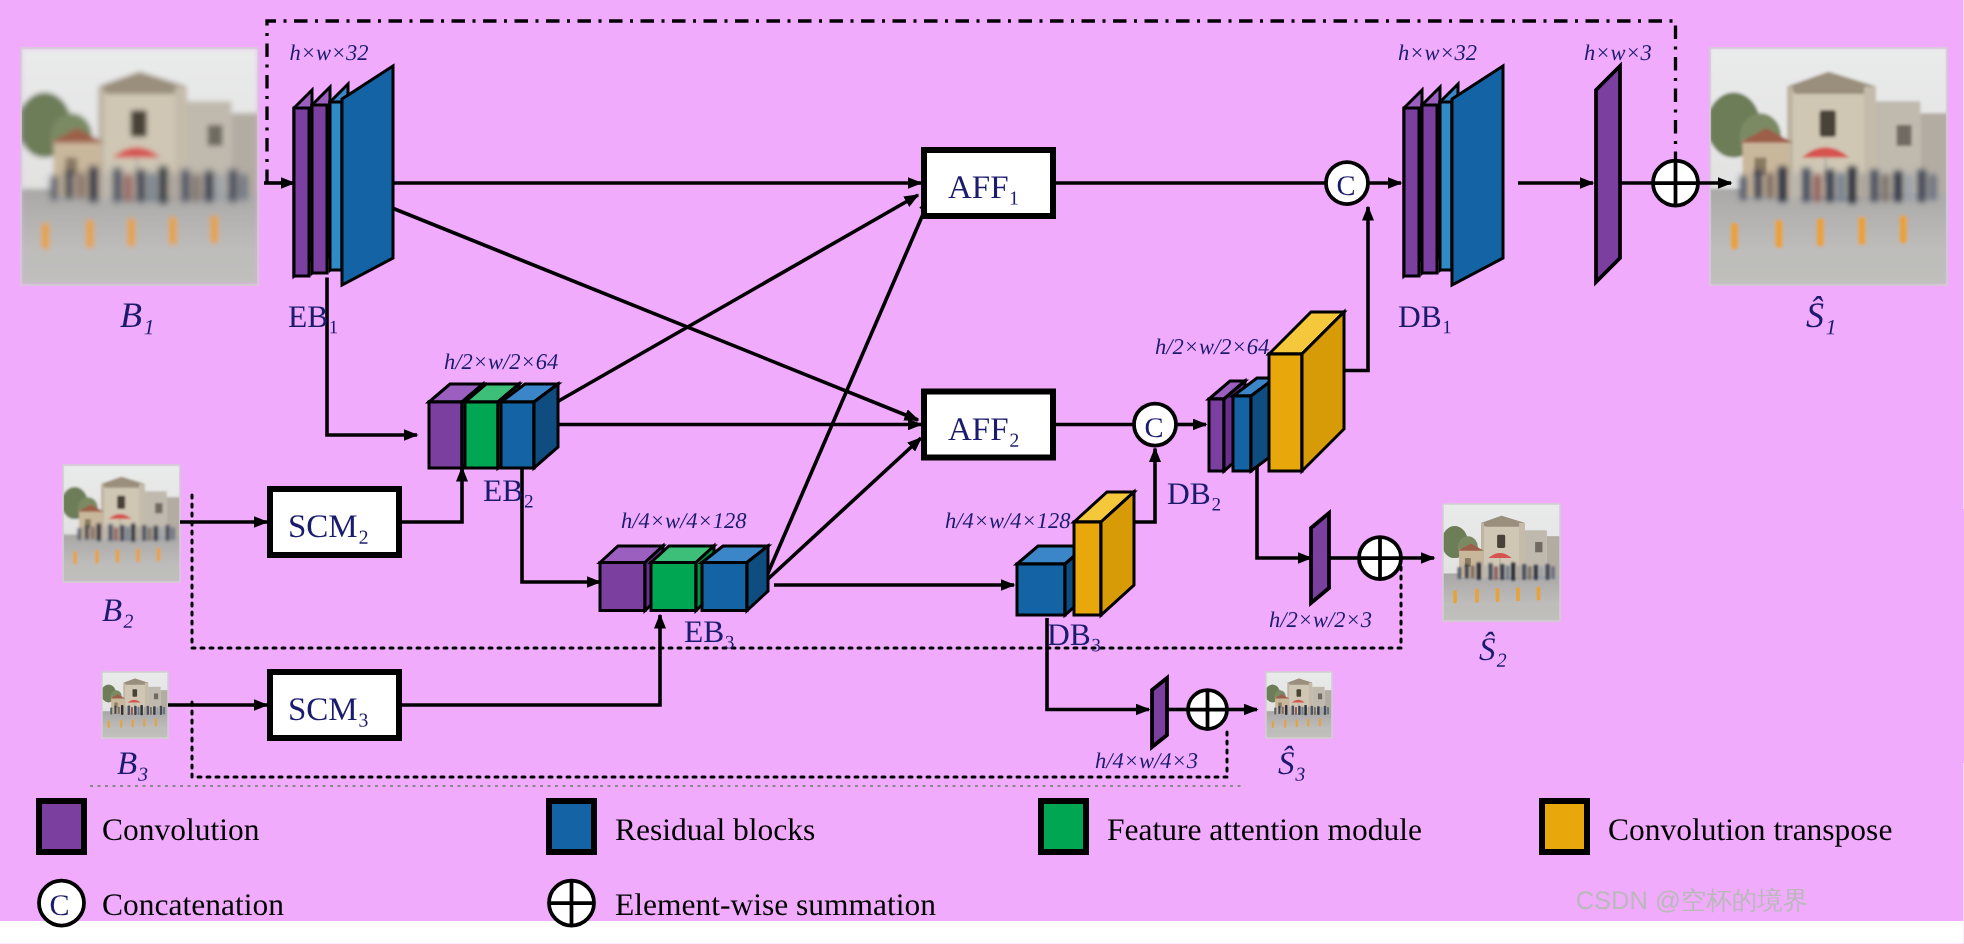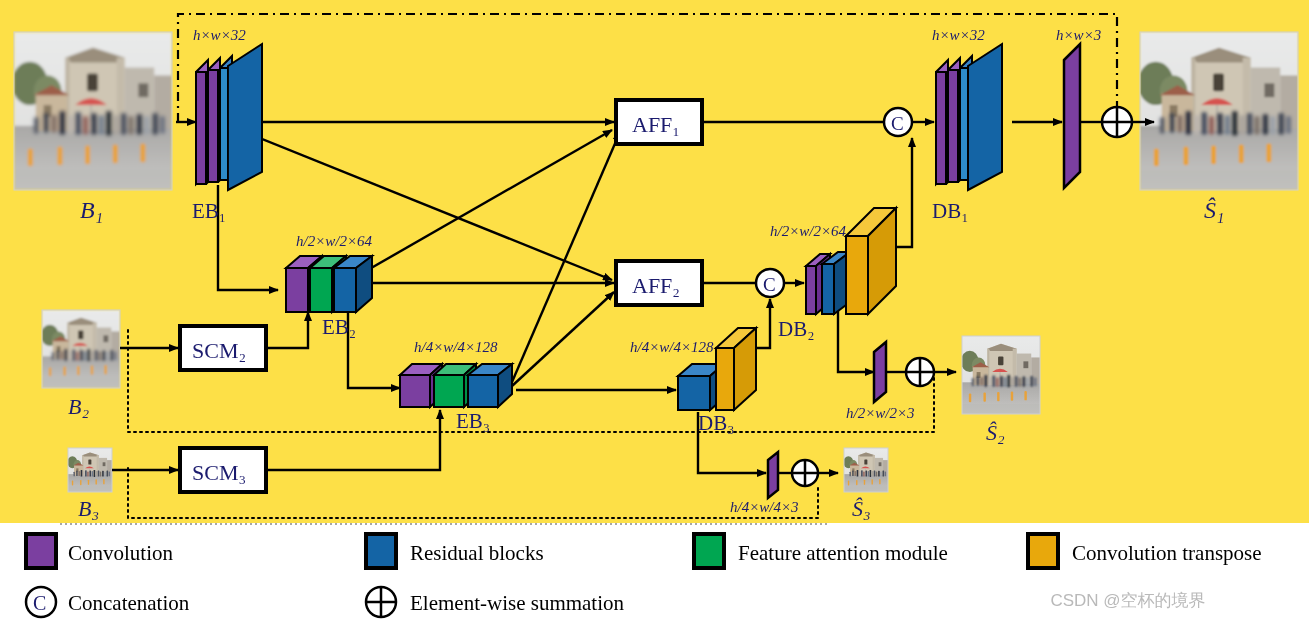--- a/index.html
+++ b/index.html
@@ -4,7 +4,7 @@
 <style>
   html,body{margin:0;padding:0;background:#fff;}
   body{width:1309px;height:629px;font-family:"Liberation Serif",serif;overflow:hidden;}
-  #stage{position:relative;width:1309px;height:523px;background:#fde047;}
+  #stage{position:relative;width:1309px;height:614px;background:#f0abfc;}
   svg{position:absolute;left:0;top:0;}
   .lbl{font-family:"Liberation Serif",serif;fill:#1b1b6e;}
   .dimlbl{font-family:"Liberation Serif",serif;fill:#1b1b6e;font-size:15px;font-style:italic;}

